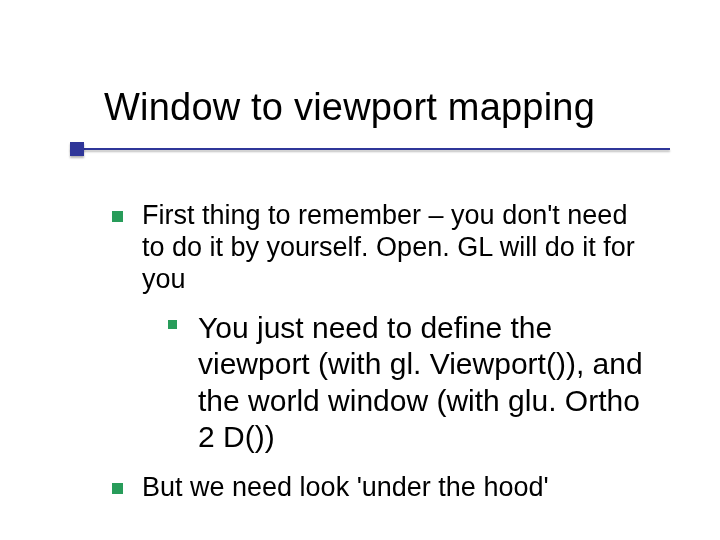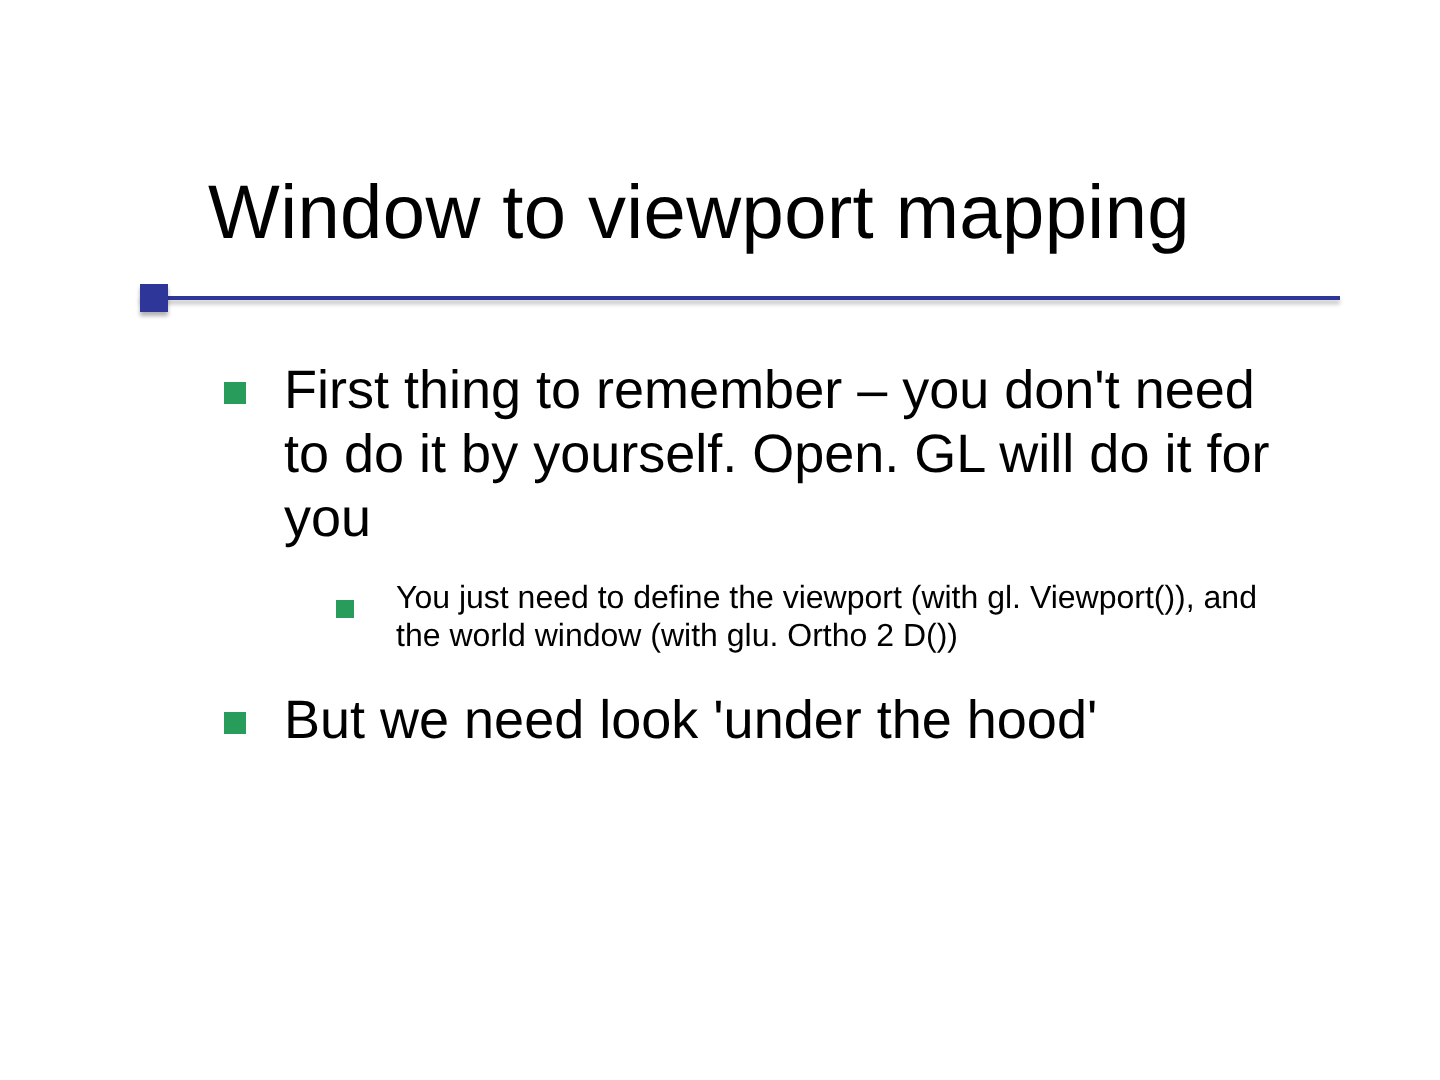--- a/index.html
+++ b/index.html
@@ -52,7 +52,7 @@
   .body {
     position: absolute;
     left: 112px;
-    top: 180px;
+    top: 200px;
     width: 540px;
   }
   ul {

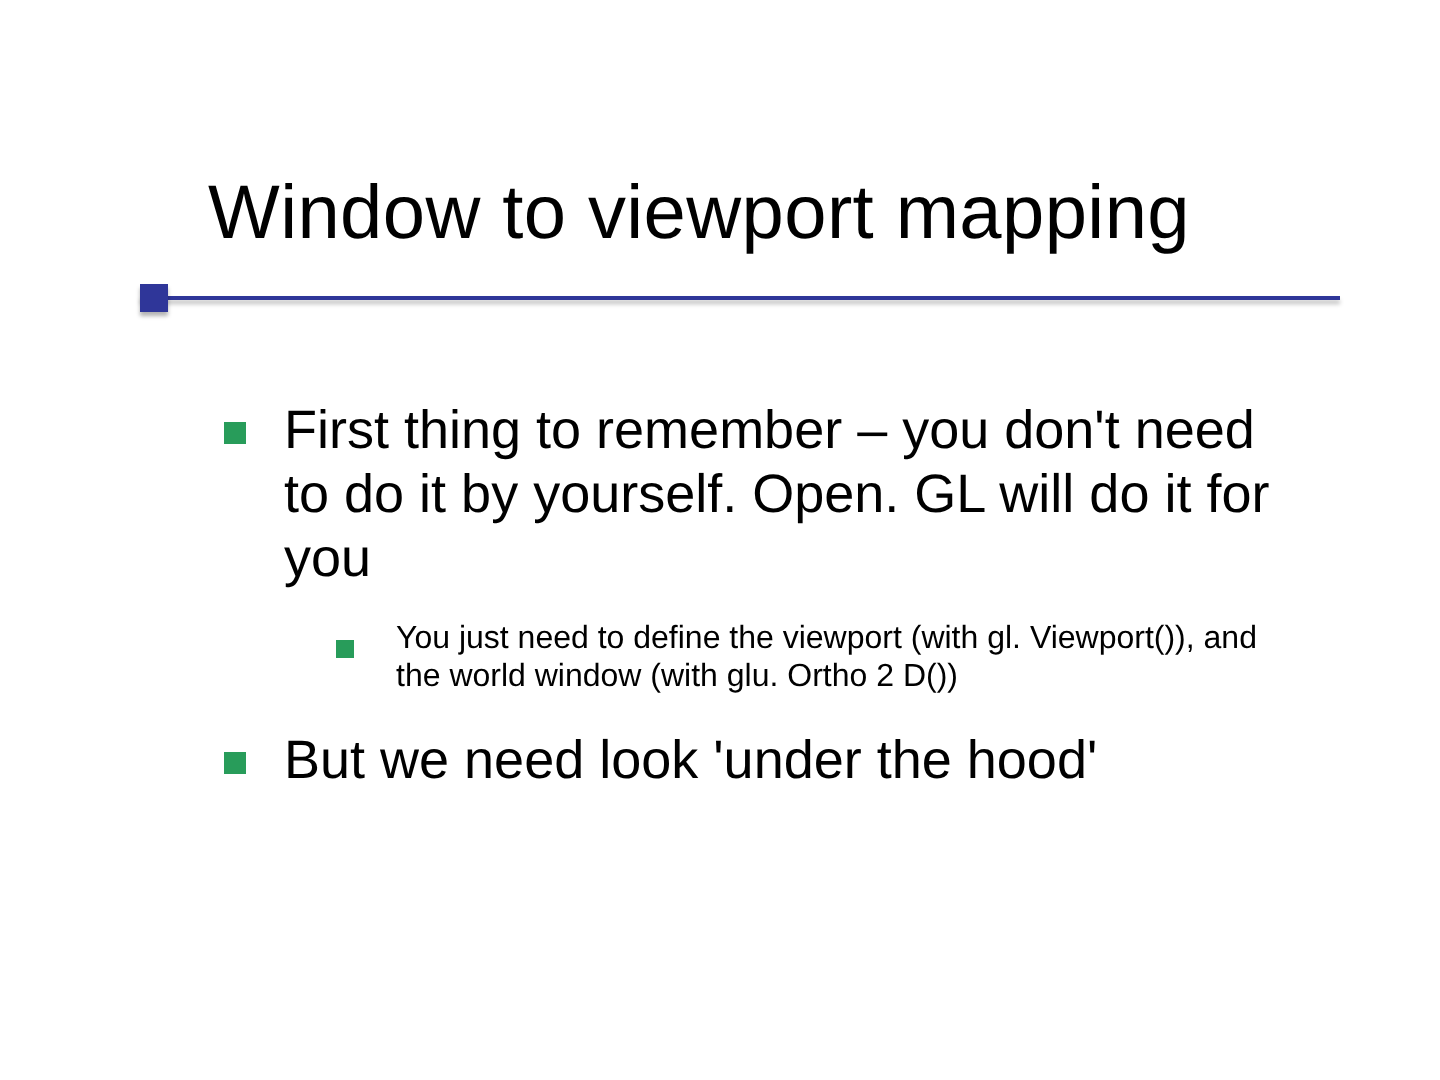--- a/index.html
+++ b/index.html
@@ -73,7 +73,7 @@
     margin-top: 14px;
   }
   .lvl2 > li {
-    font-size: 16px;
+    font-size: 30px;
     line-height: 1.22;
     padding-left: 30px;
     margin-left: 26px;

